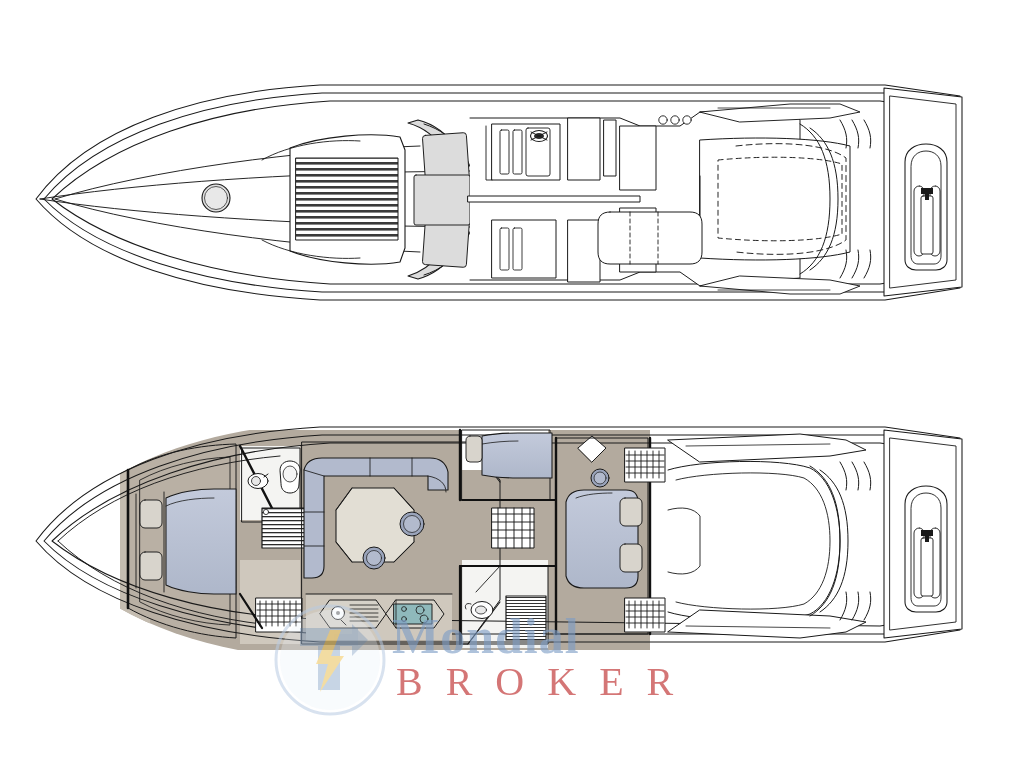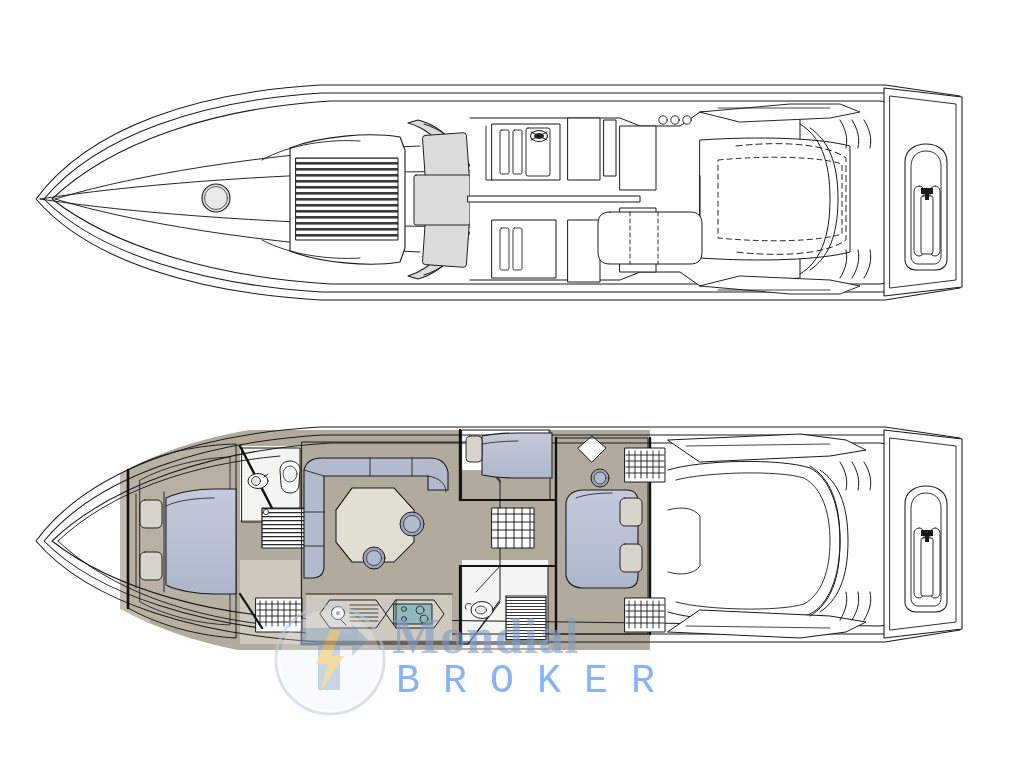--- a/index.html
+++ b/index.html
@@ -52,11 +52,11 @@
     position: absolute;
     left: 396px;
     top: 662px;
-    font-family: Liberation Mono, monospace;
+    font-family: Liberation Serif, serif;
     font-size: 40px;
     font-weight: normal;
     letter-spacing: 23px;
-    color: #3b82f6;
+    color: #b91c1c;
     opacity: 0.60;
     line-height: 1;
     white-space: nowrap;

